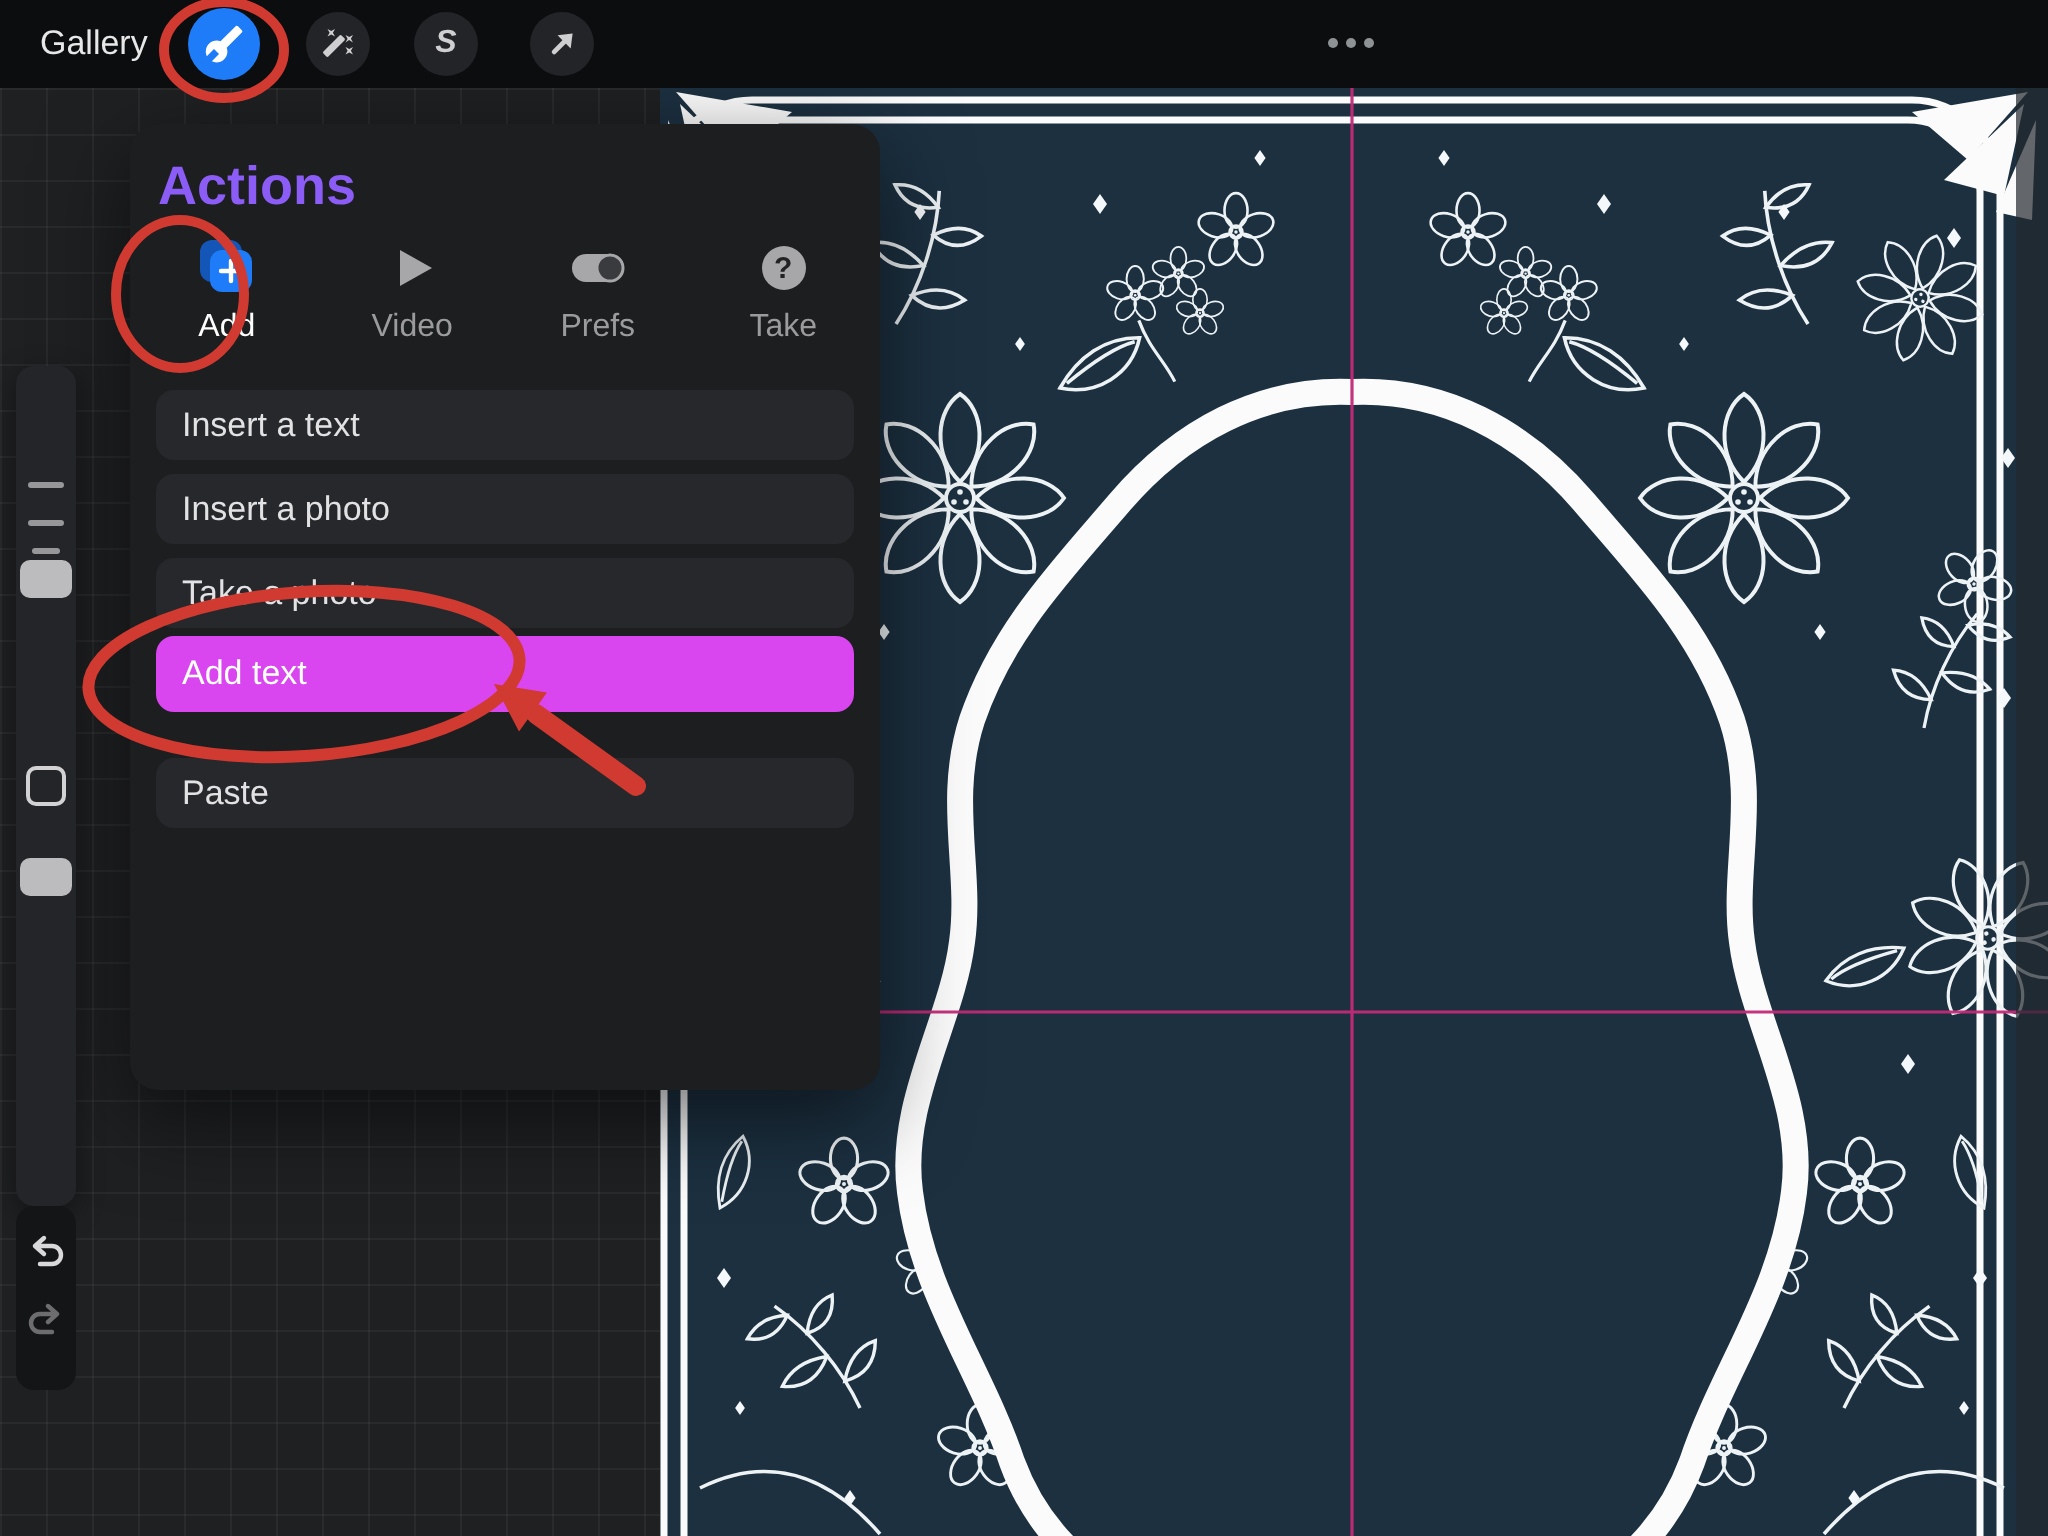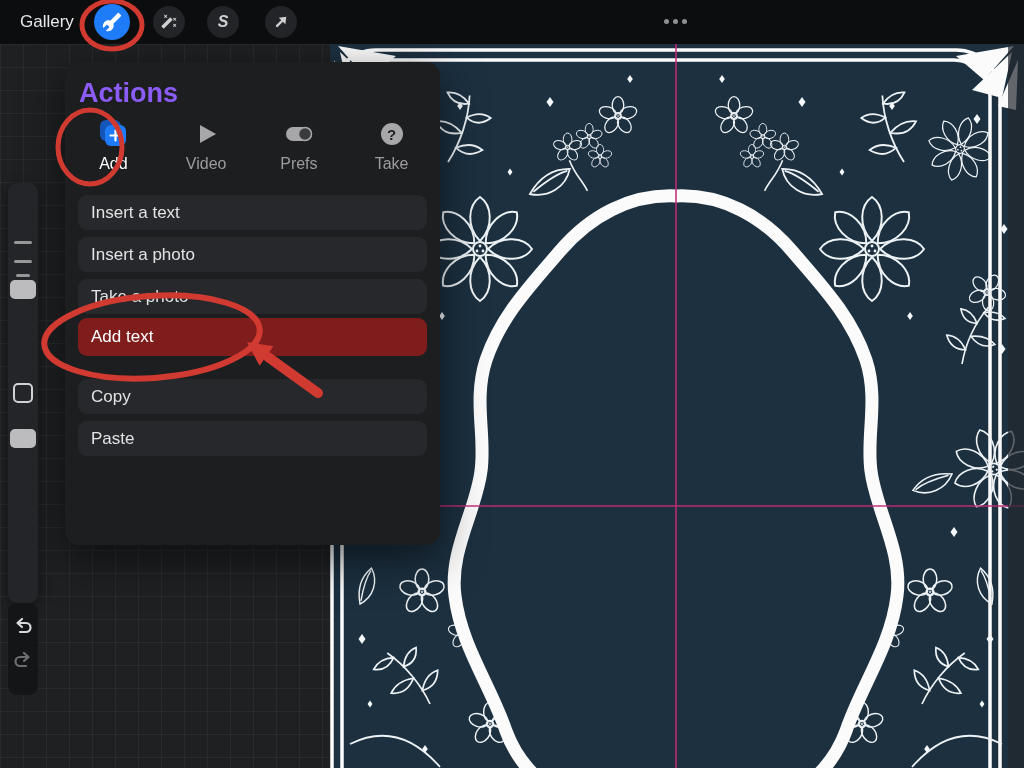--- a/index.html
+++ b/index.html
@@ -54,7 +54,7 @@
   .mrow{height:35px;border-radius:9px;background:#27282b;color:#e2e2e4;font-size:17px;
     display:flex;align-items:center;padding-left:13px;margin-bottom:7px;}
   .mrow.take{margin-bottom:4px;}
-  .mrow.active{height:38px;background:#7f1d1d;color:#fff;margin-bottom:23px;}
+  .mrow.active{height:38px;background:#d946ef;color:#fff;margin-bottom:23px;}
 
   
   .canvas-wrap{position:absolute;left:330px;top:44px;width:694px;height:724px;z-index:5;}

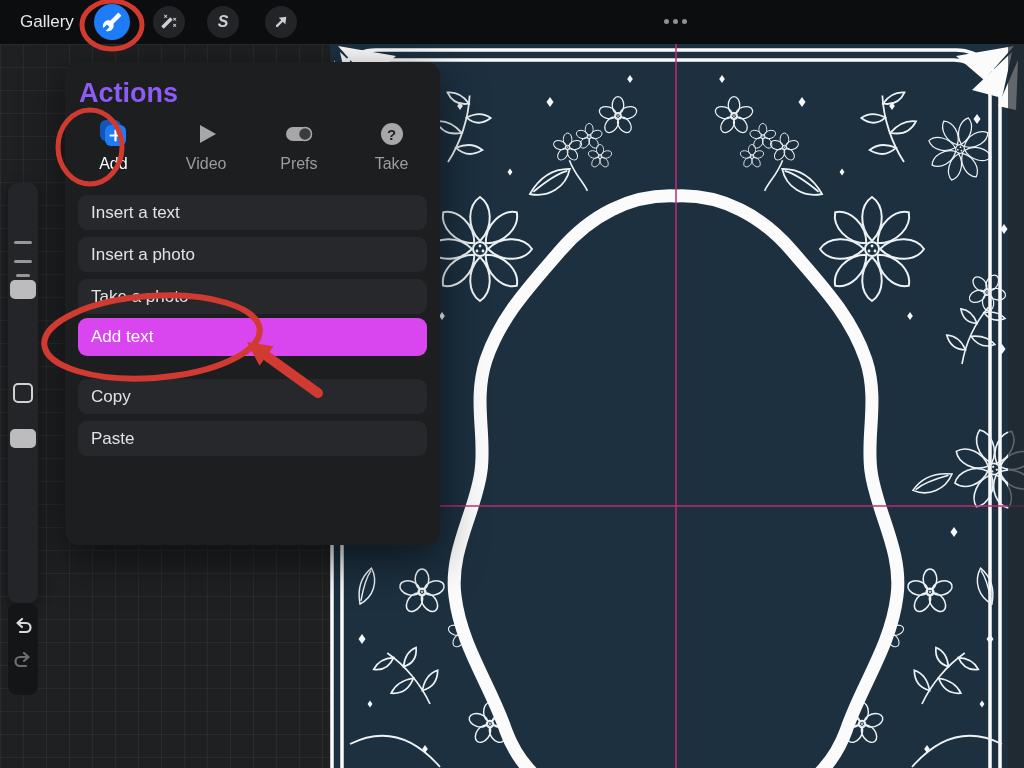--- a/index.html
+++ b/index.html
@@ -305,7 +305,6 @@
       <div class="mrow">Insert a photo</div>
       <div class="mrow take">Take a photo</div>
       <div class="mrow active">Add text</div>
-      <div class="mrow">Copy</div>
       <div class="mrow">Paste</div>
     </div>
   </div>

